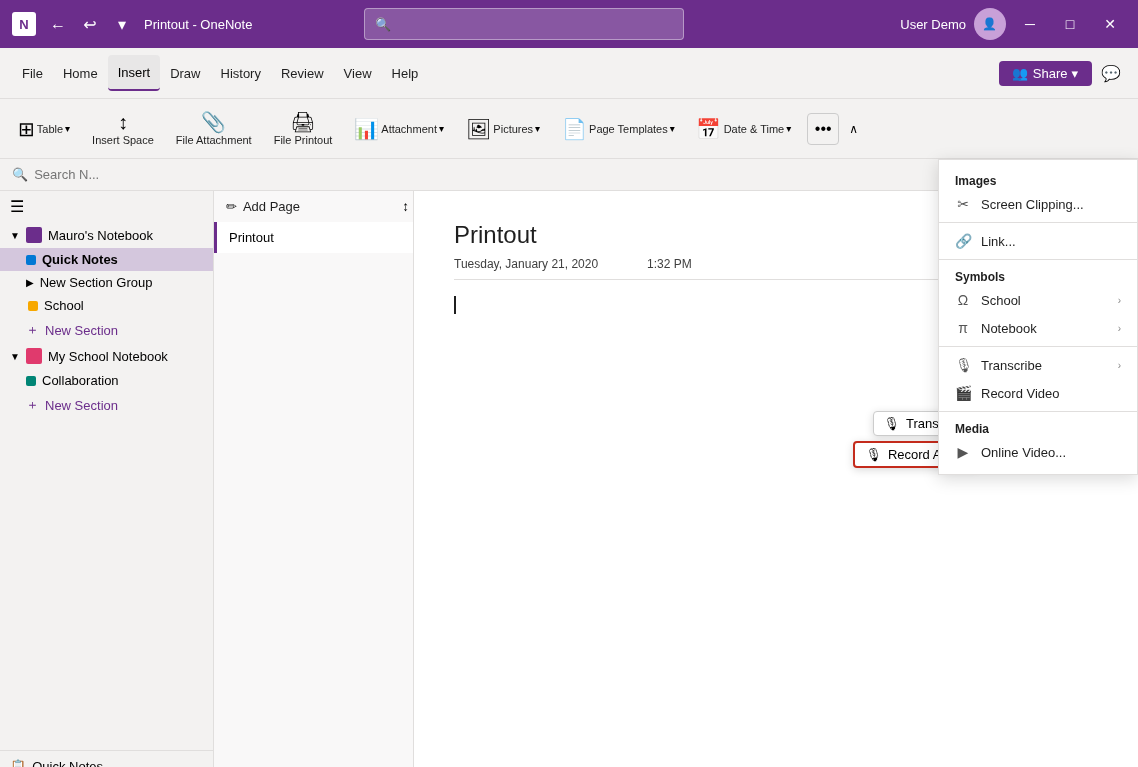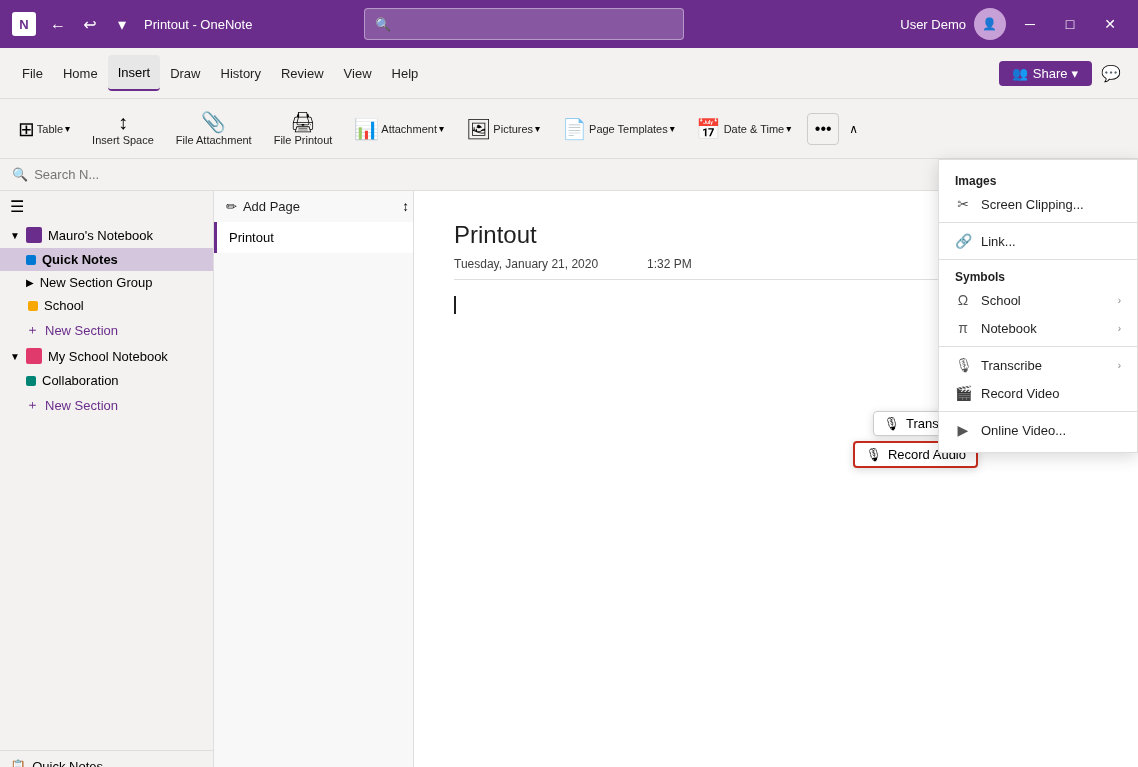--- a/index.html
+++ b/index.html
@@ -233,6 +233,7 @@
       <span>Record Video</span>
     </div>
     <div class="dropdown-separator"></div>
+    <div class="dropdown-section-title">Media</div>
     <div class="dropdown-item">
       <span class="item-icon">▶</span>
       <span>Online Video...</span>

